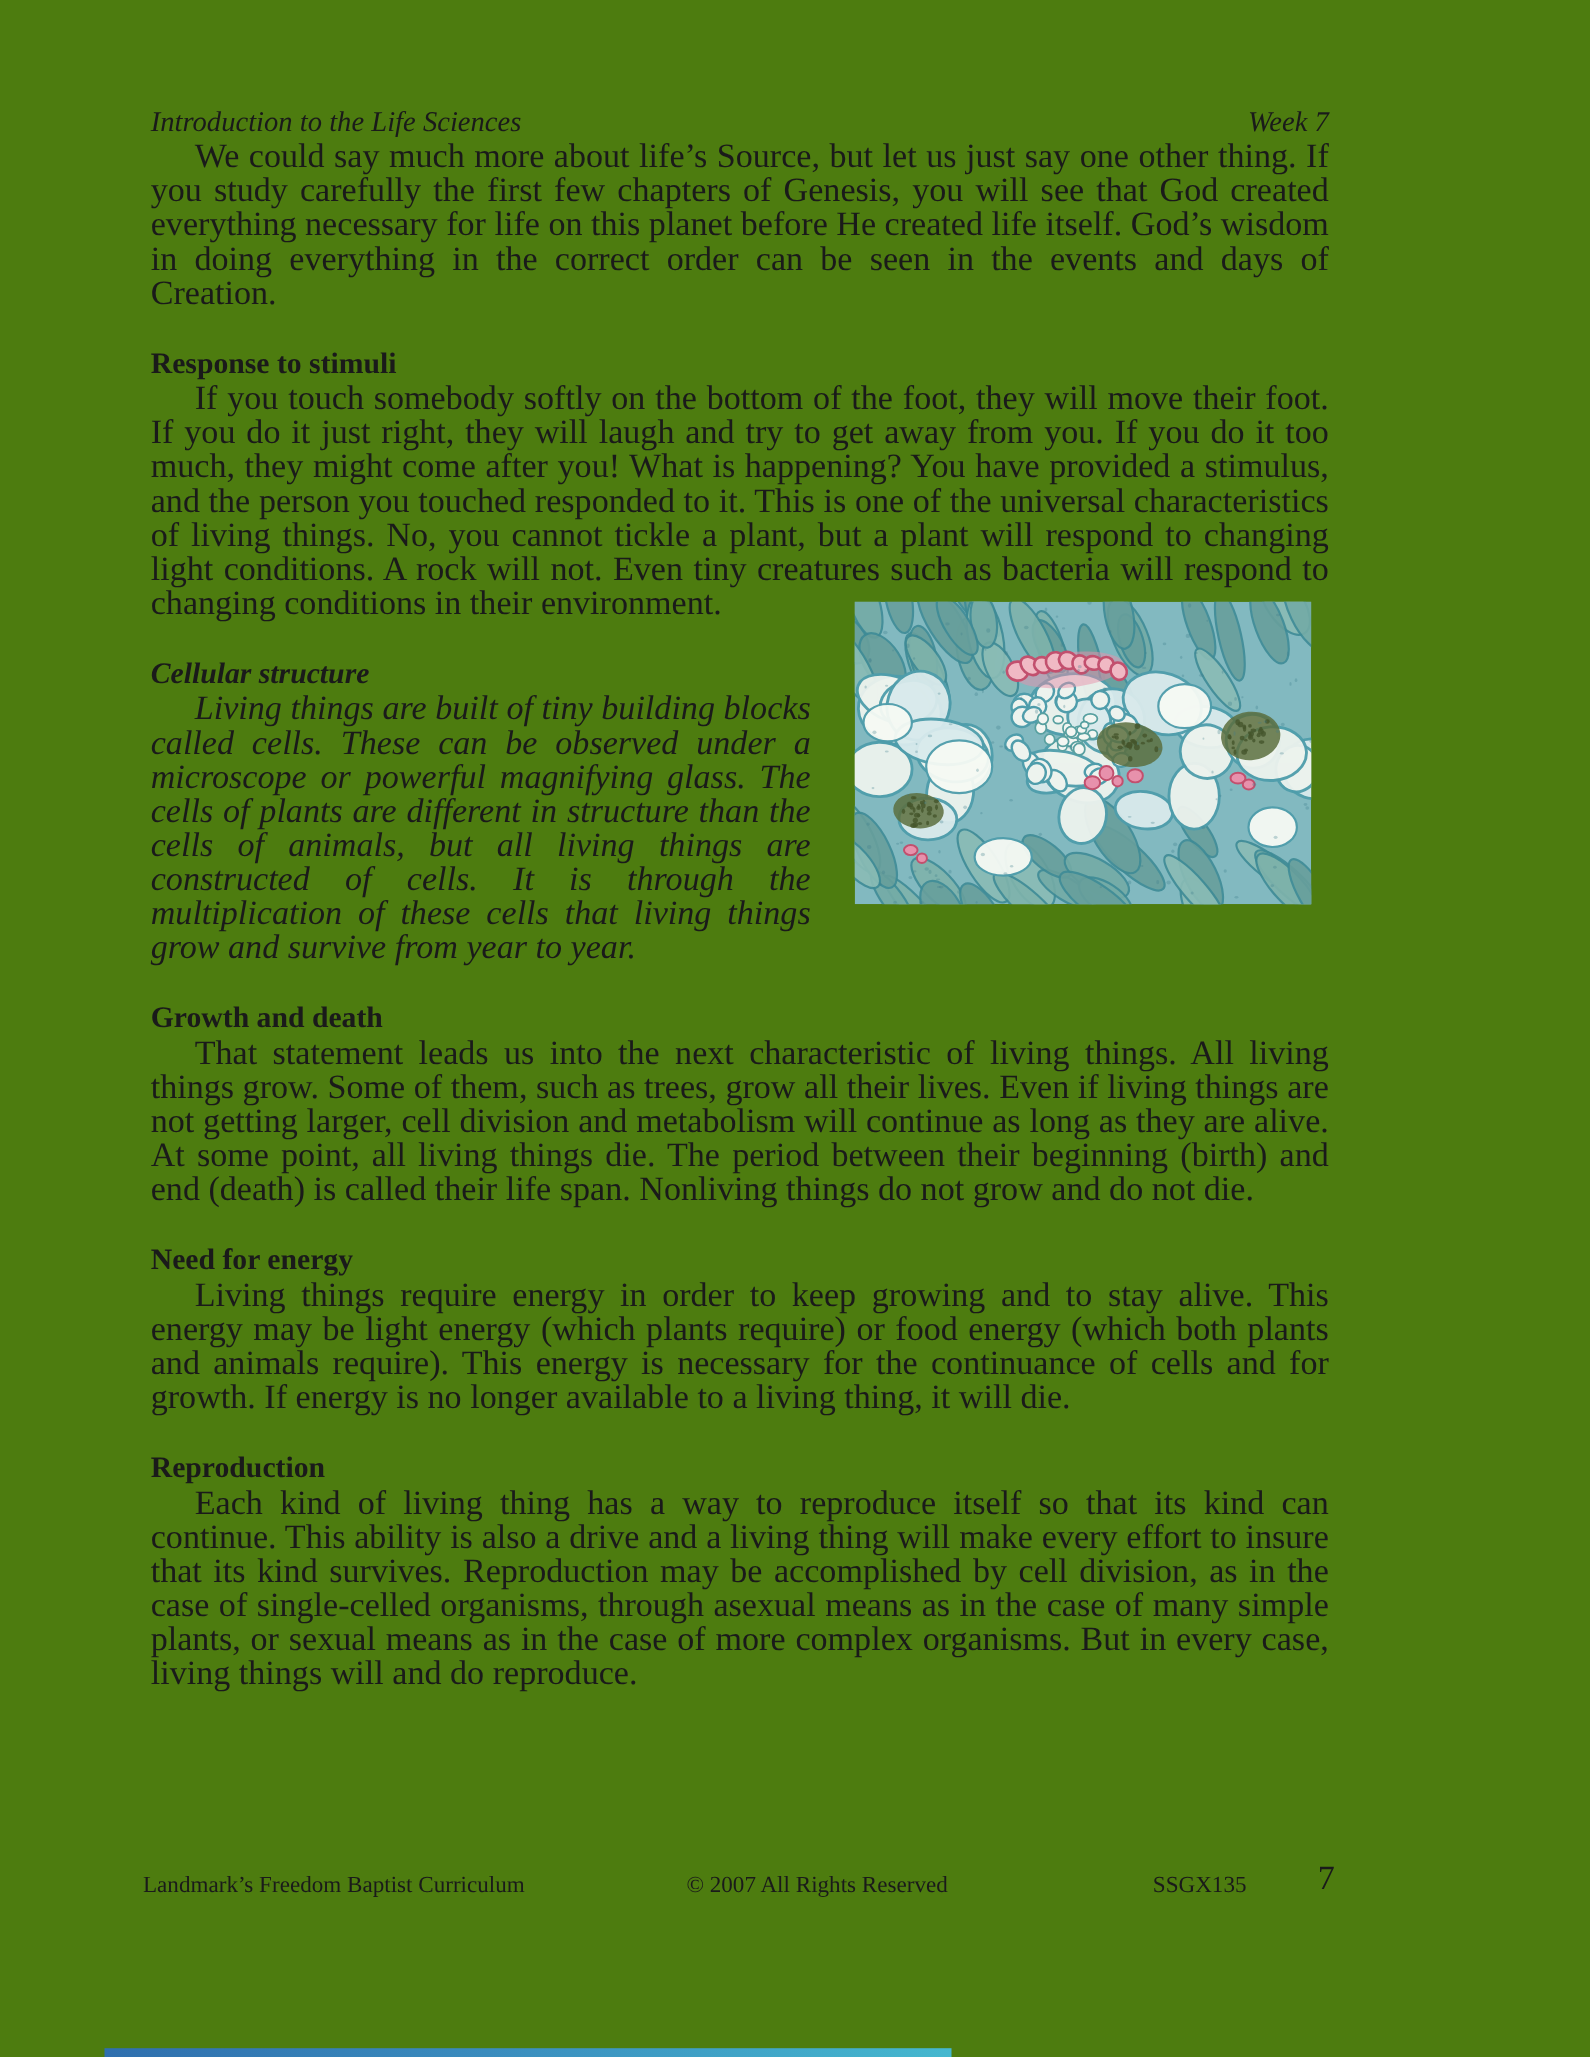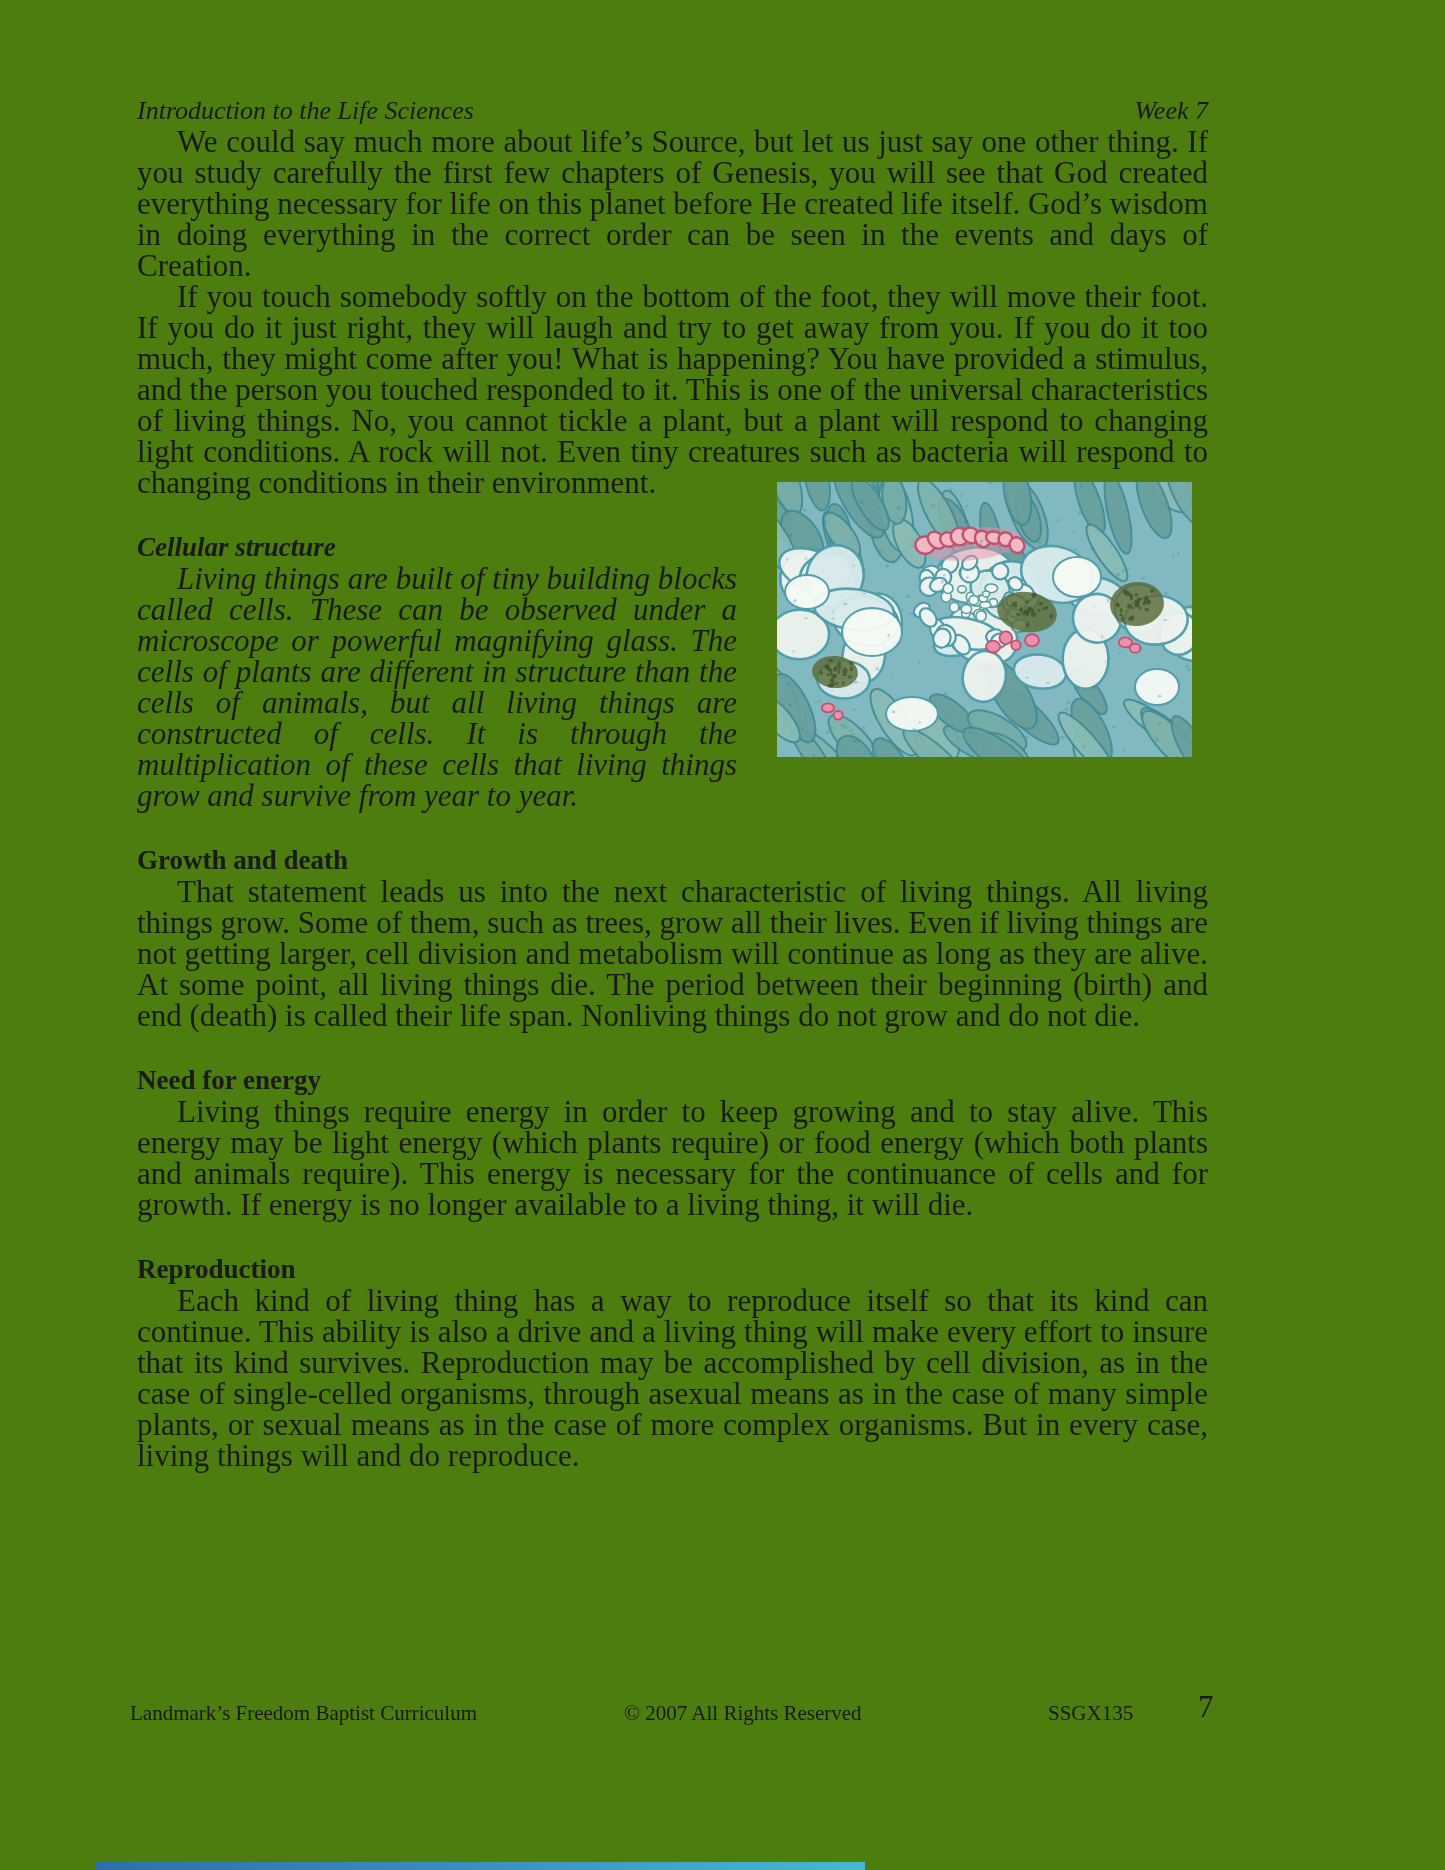--- a/index.html
+++ b/index.html
@@ -97,6 +97,7 @@
 
 
     <div class="section">
+      <h3 class="sechead">Response to stimuli</h3>
       <p class="body">If you touch somebody softly on the bottom of the foot, they will move their foot. If you do it just right, they will laugh and try to get away from you. If you do it too much, they might come after you! What is happening? You have provided a stimulus, and the person you touched responded to it. This is one of the universal characteristics of living things. No, you cannot tickle a plant, but a plant will respond to changing light conditions. A rock will not. Even tiny creatures such as bacteria will respond to changing conditions in their environment.</p>
     </div>
 

